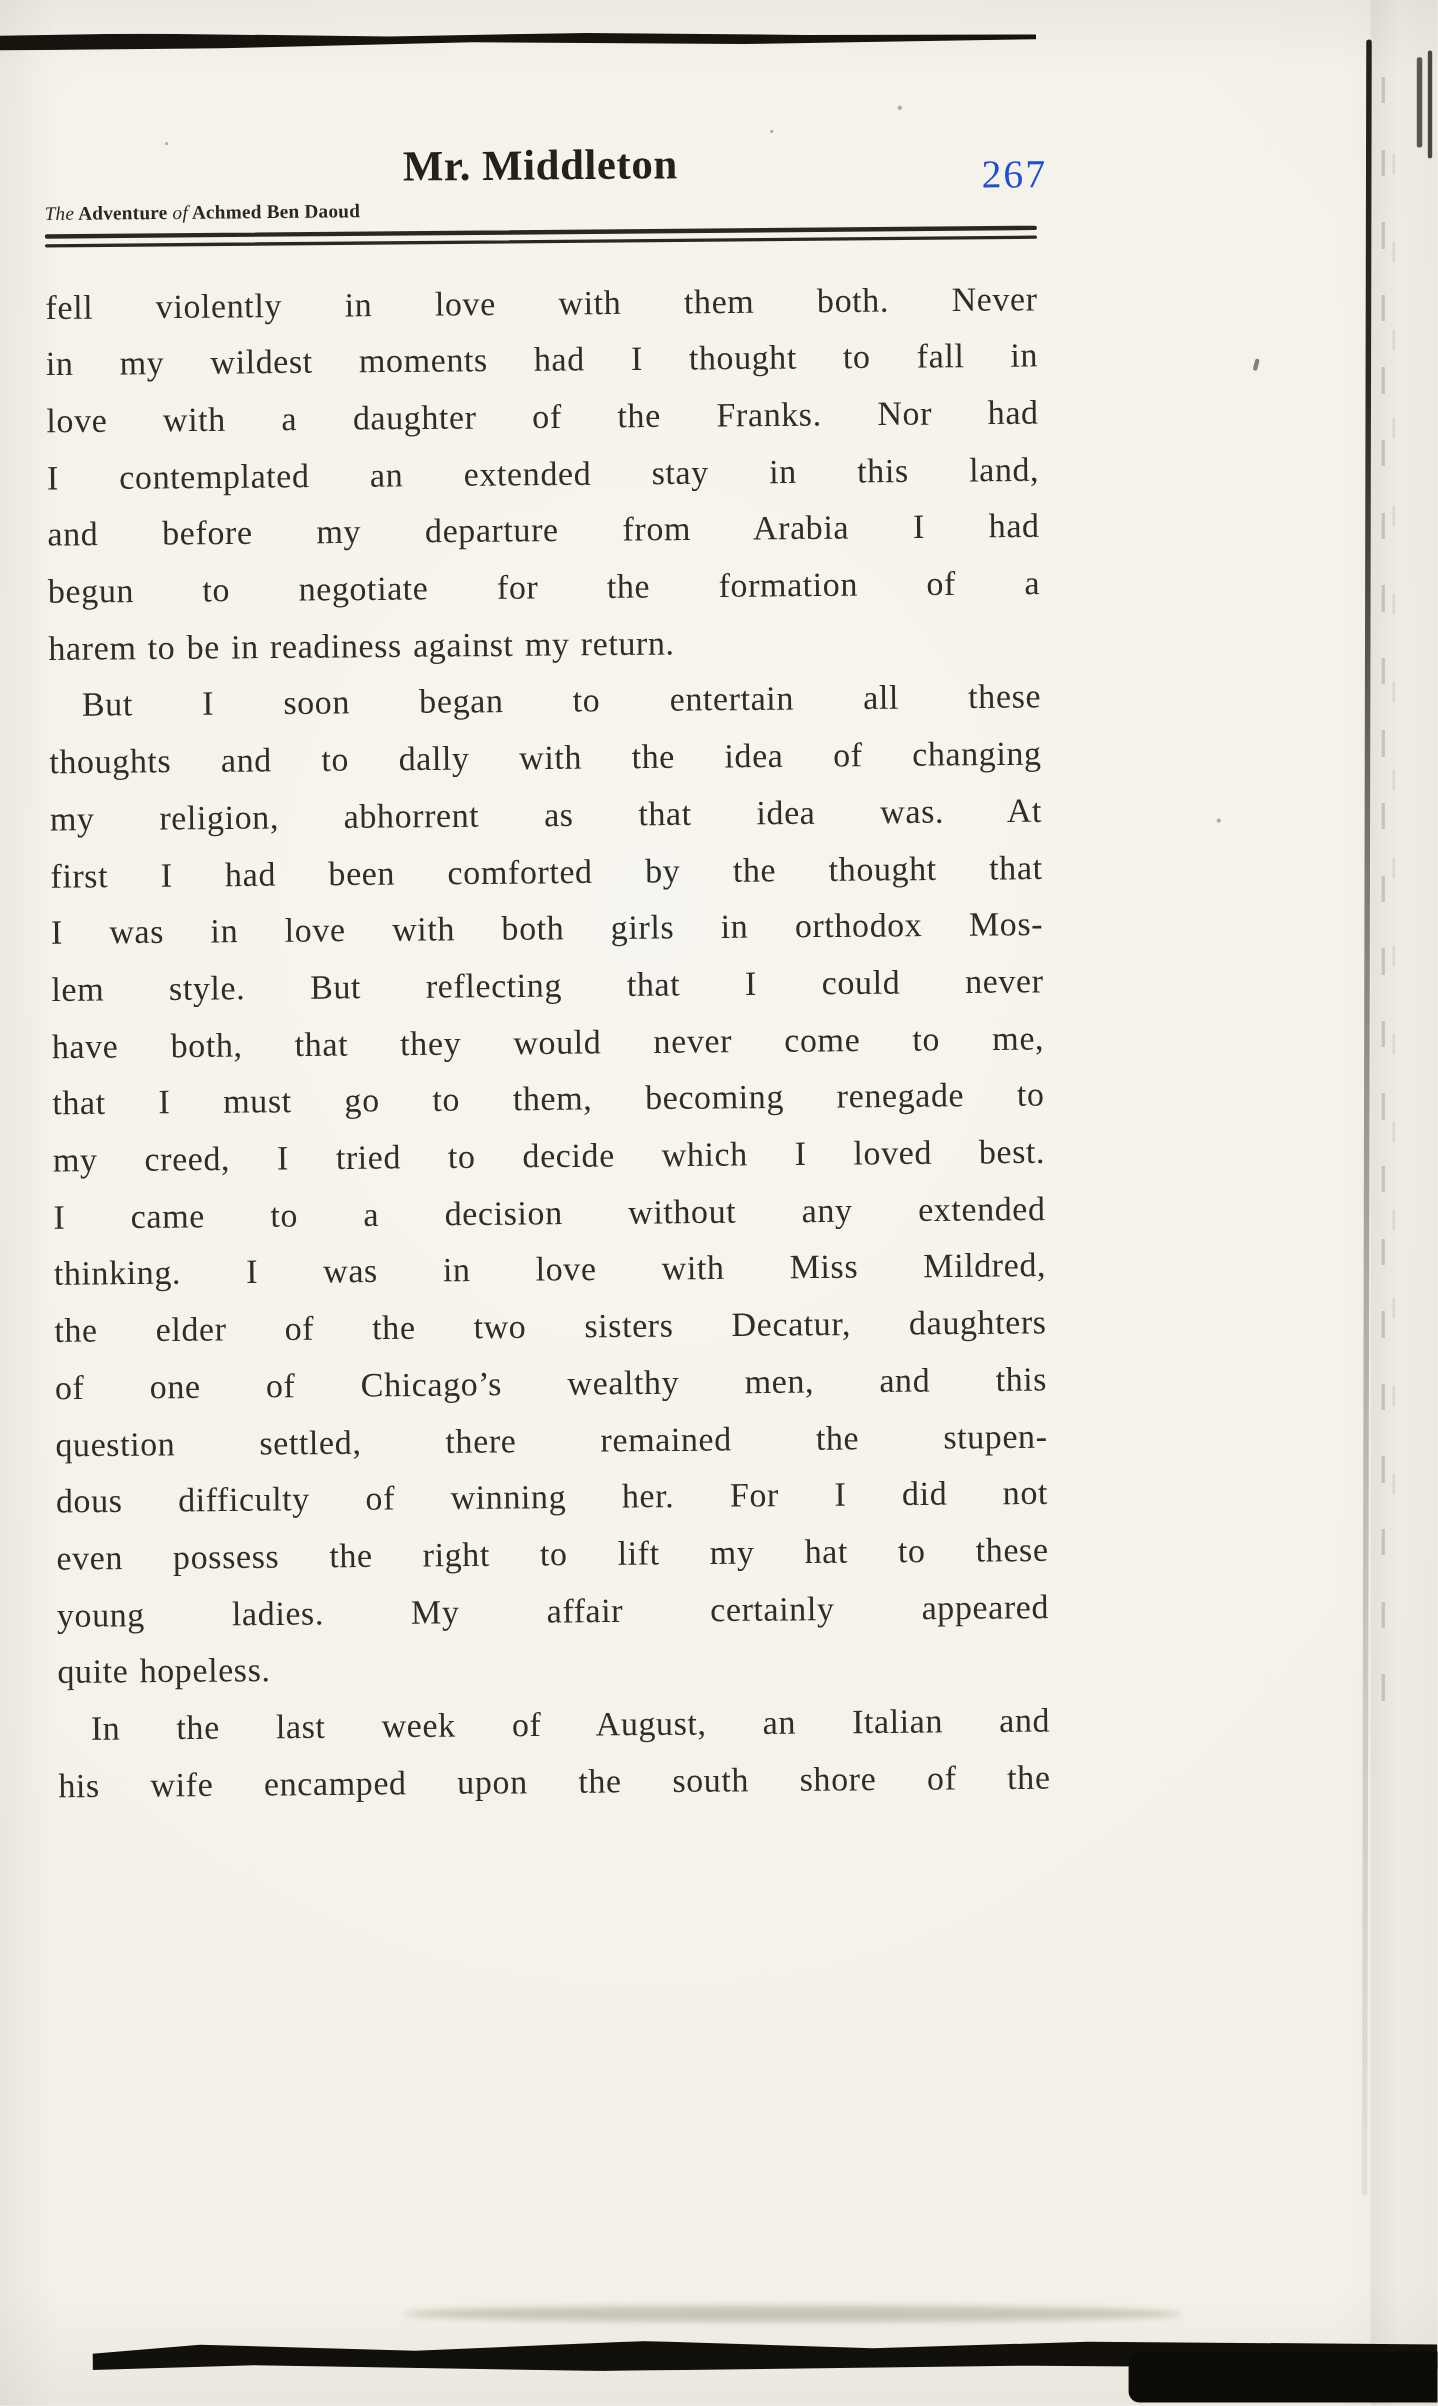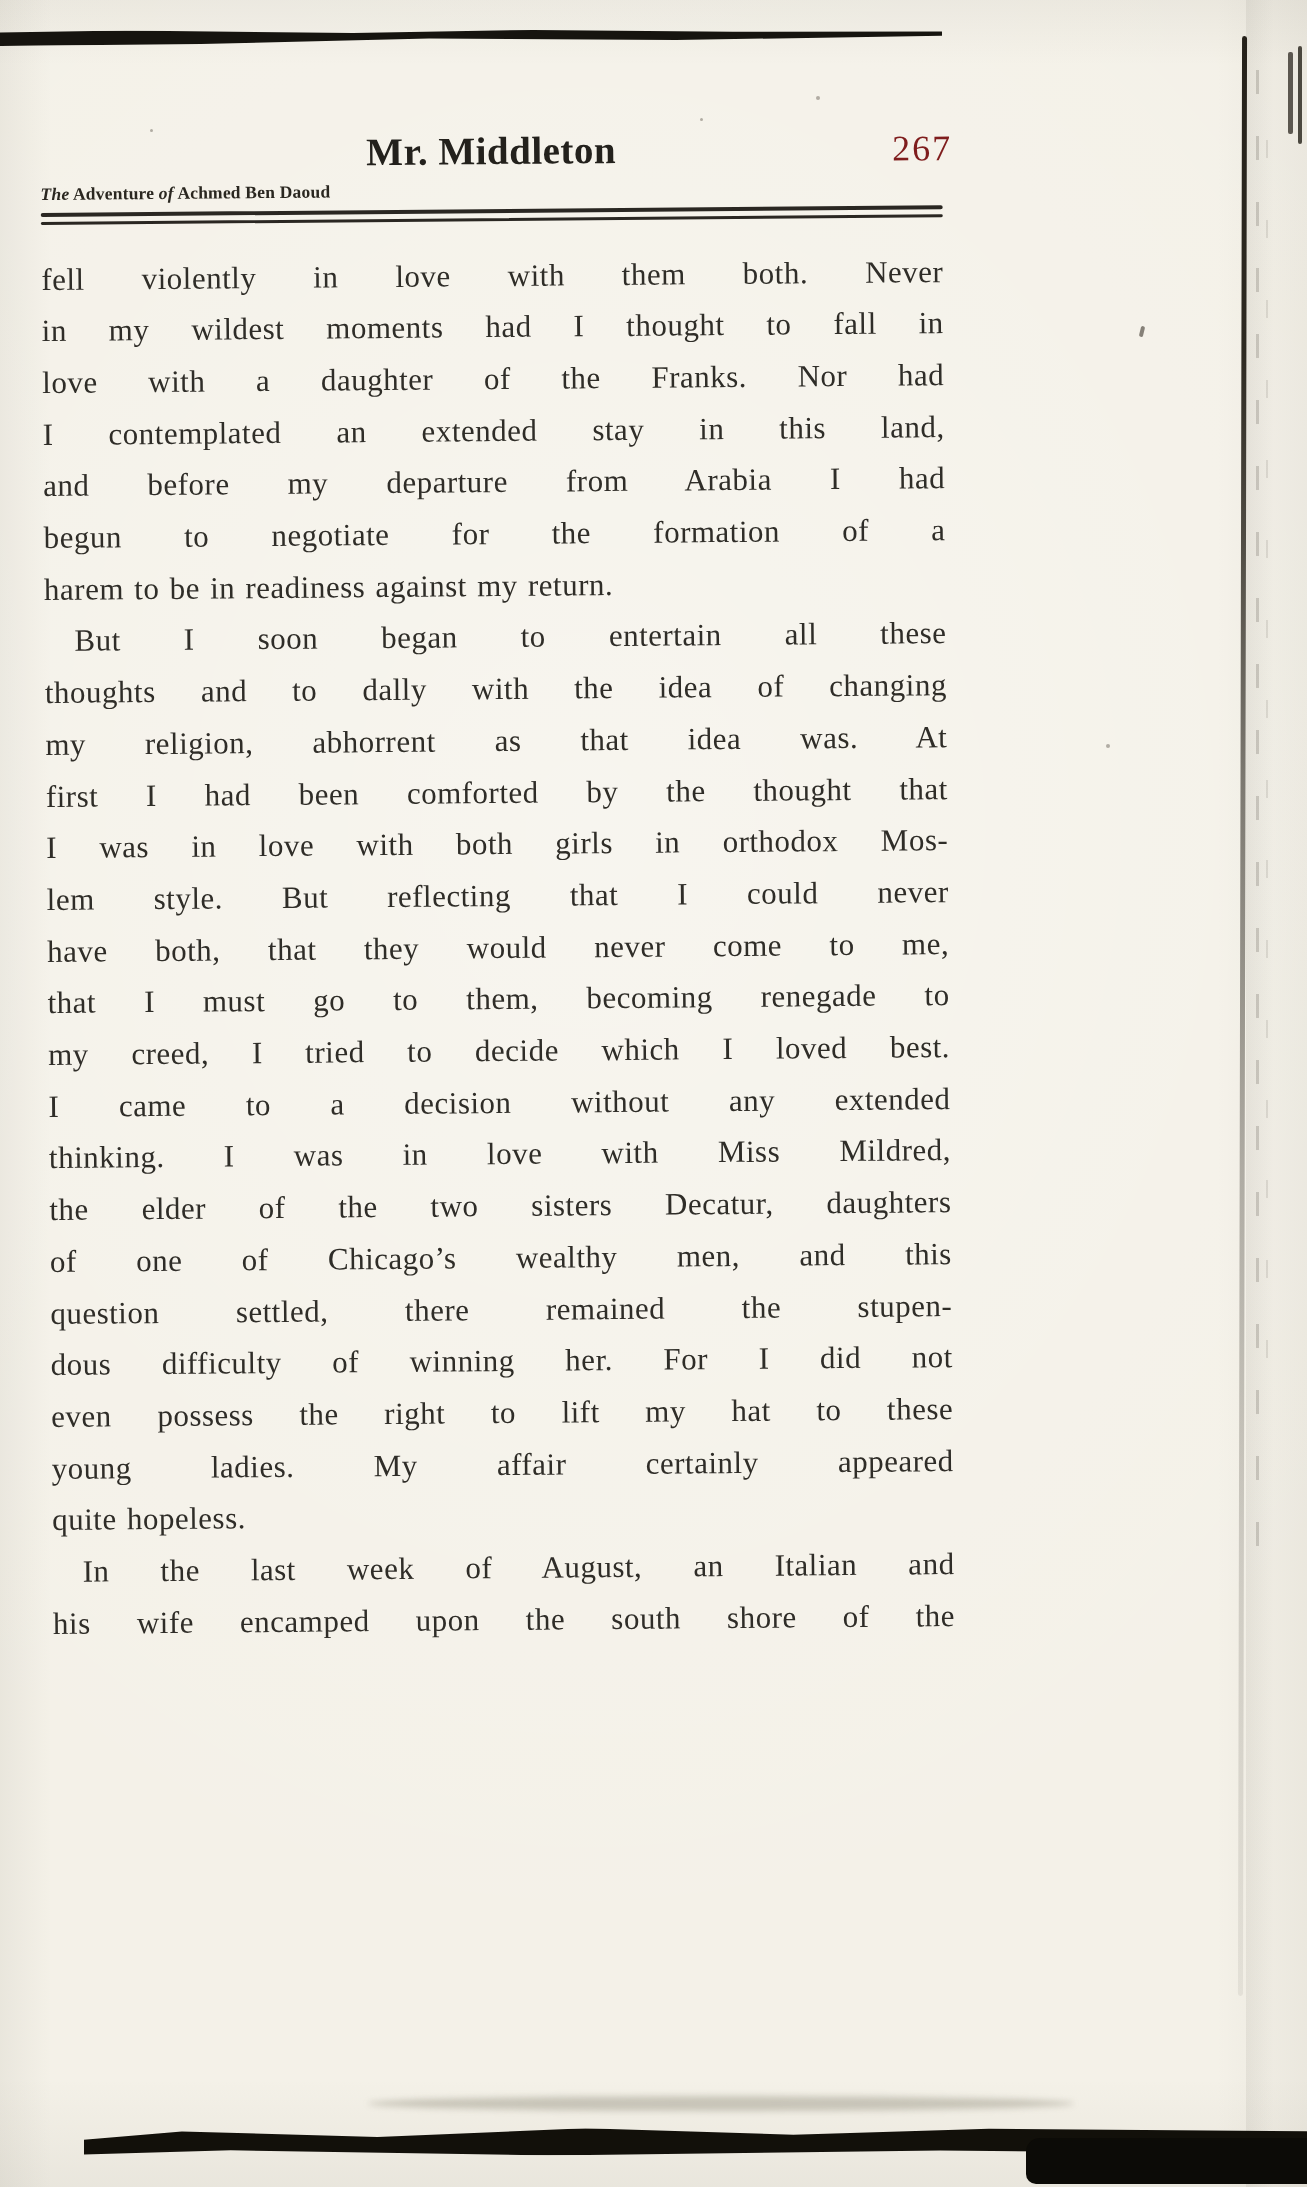--- a/index.html
+++ b/index.html
@@ -93,8 +93,8 @@
     letter-spacing: 0.5px; color: #23211c;
   }
   .page-number {
-    position: absolute; right: -10px; top: 4px;
-    font-size: 36px; line-height: 44px; color: #7f1d1d; letter-spacing: 2px;
+    position: absolute; right: -10px; top: 14px;
+    font-size: 36px; line-height: 44px; color: #1d4ed8; letter-spacing: 2px;
   }
   .subtitle {
     margin-top: 3px;

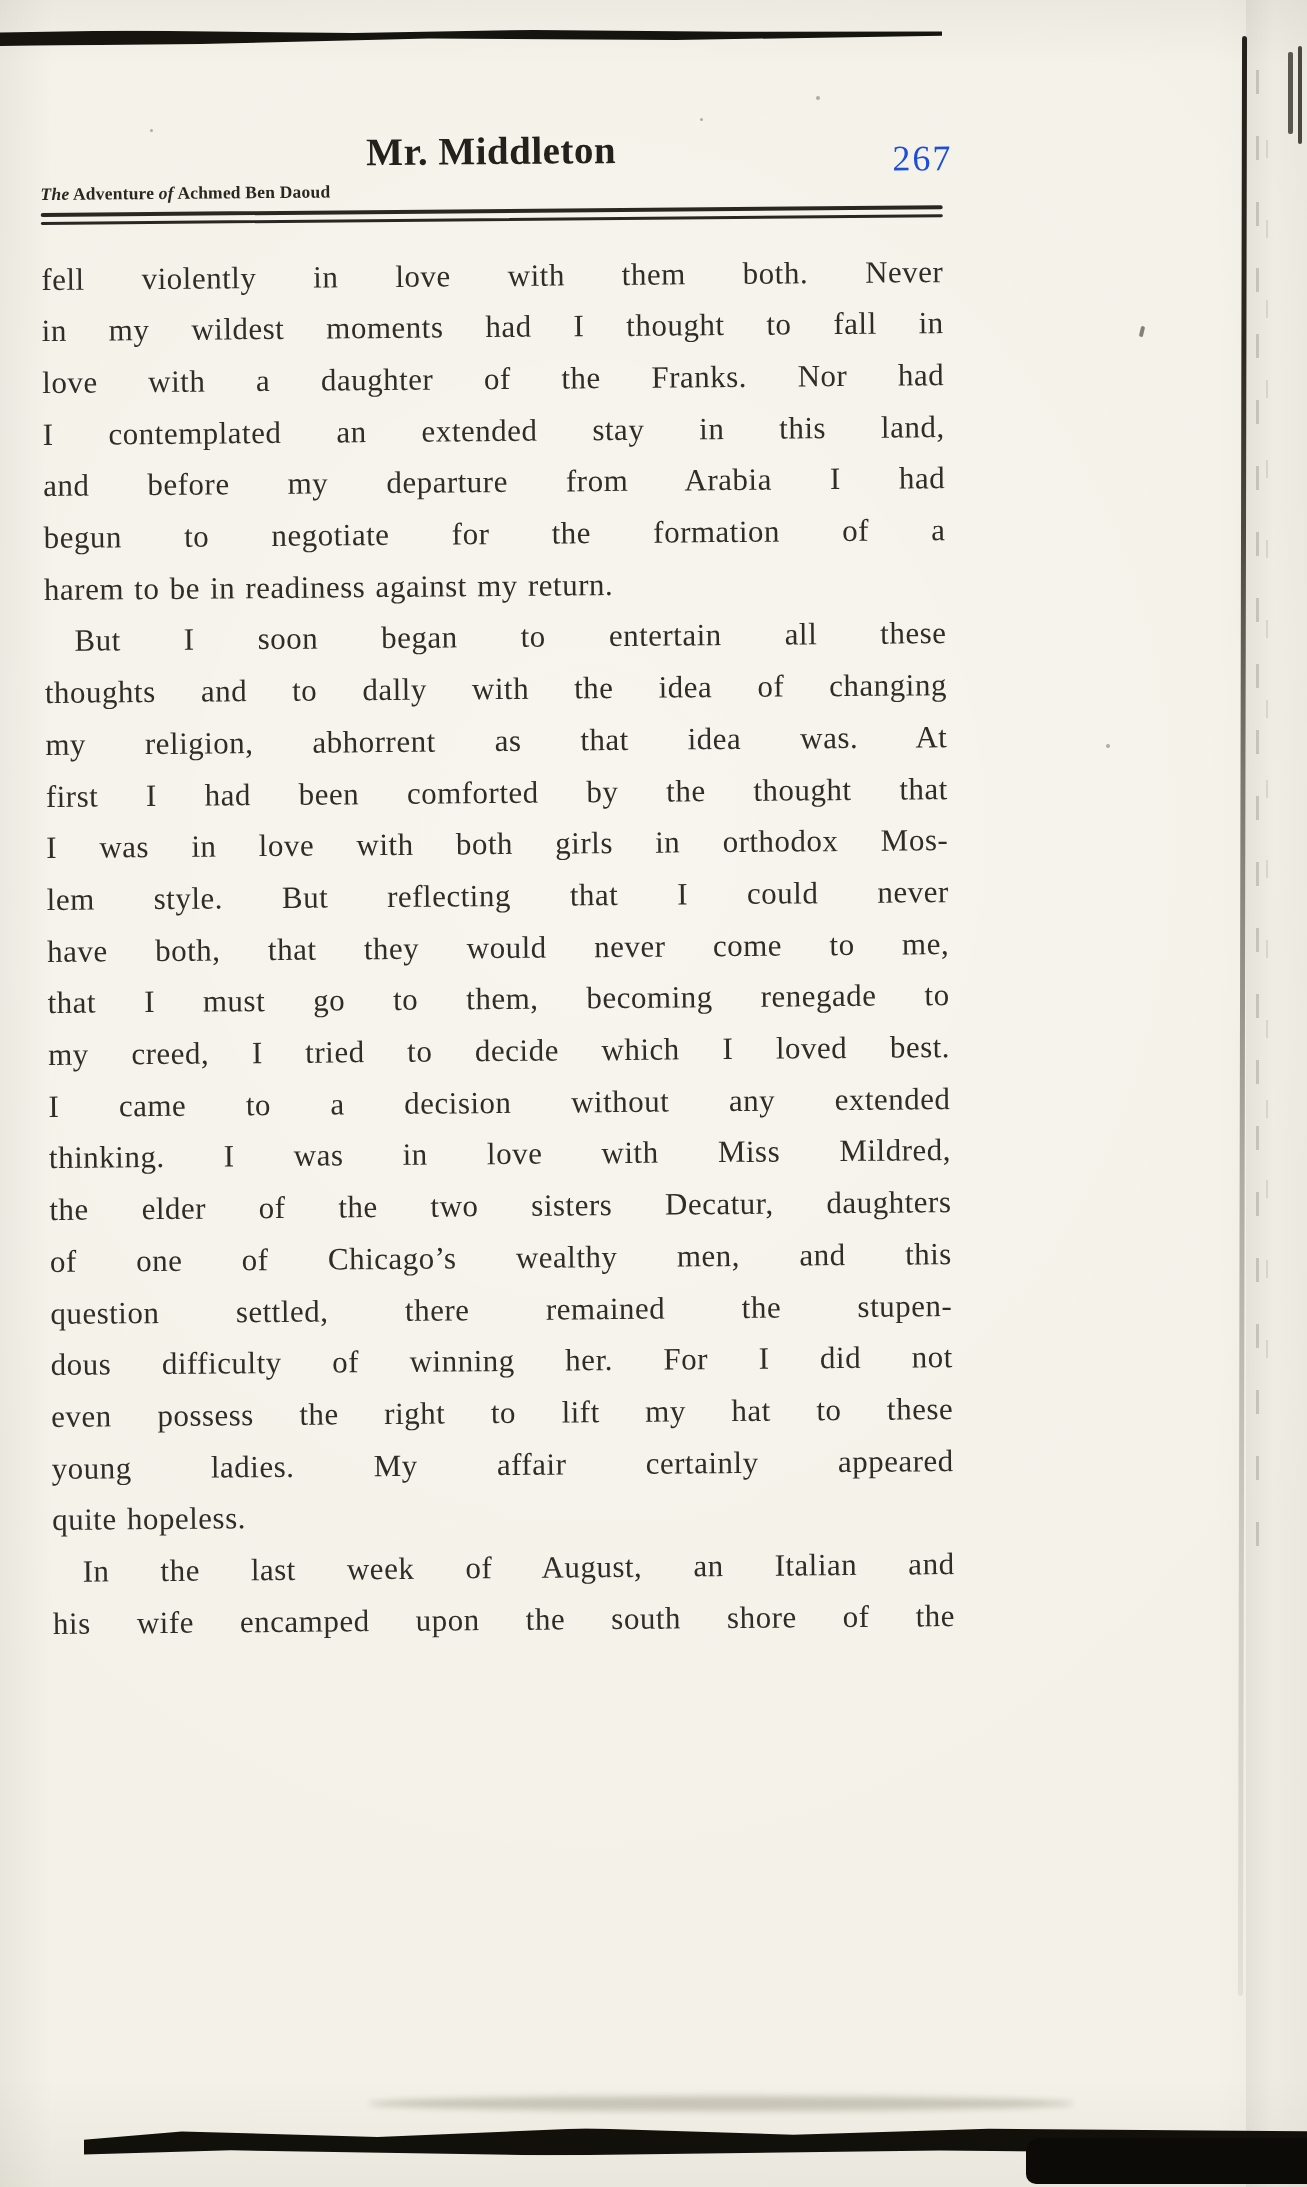--- a/index.html
+++ b/index.html
@@ -101,7 +101,7 @@
     font-size: 17.5px; line-height: 23px; font-weight: bold;
     letter-spacing: 0.2px; color: #2a2720;
   }
-  .subtitle em { font-style: italic; font-weight: bold; }
+  .subtitle em { font-style: italic; font-weight: normal; }
   .rule-1 { margin-top: 7px; height: 4px;  background: #2a2722; border-radius: 2px; }
   .rule-2 { margin-top: 5px; height: 2.5px; background: #2a2722; border-radius: 2px; }
 

